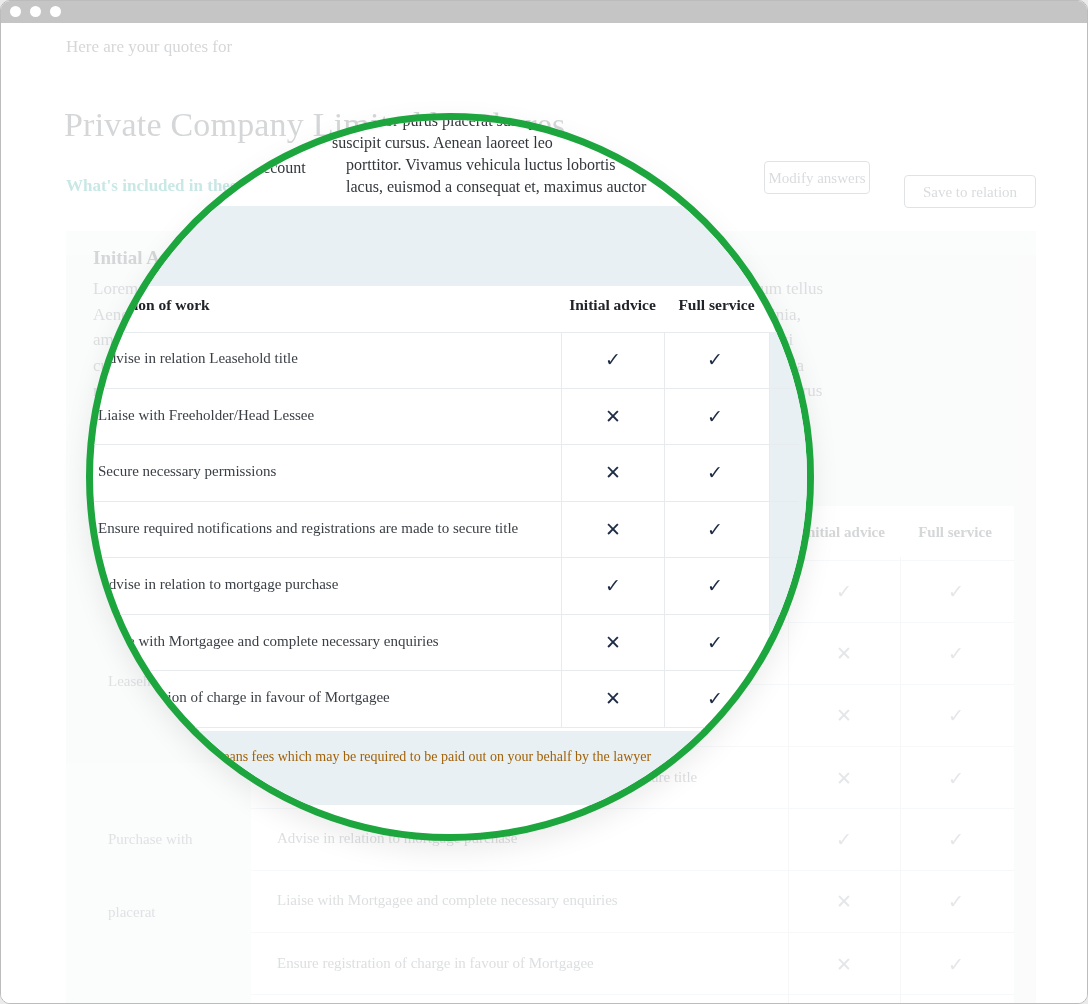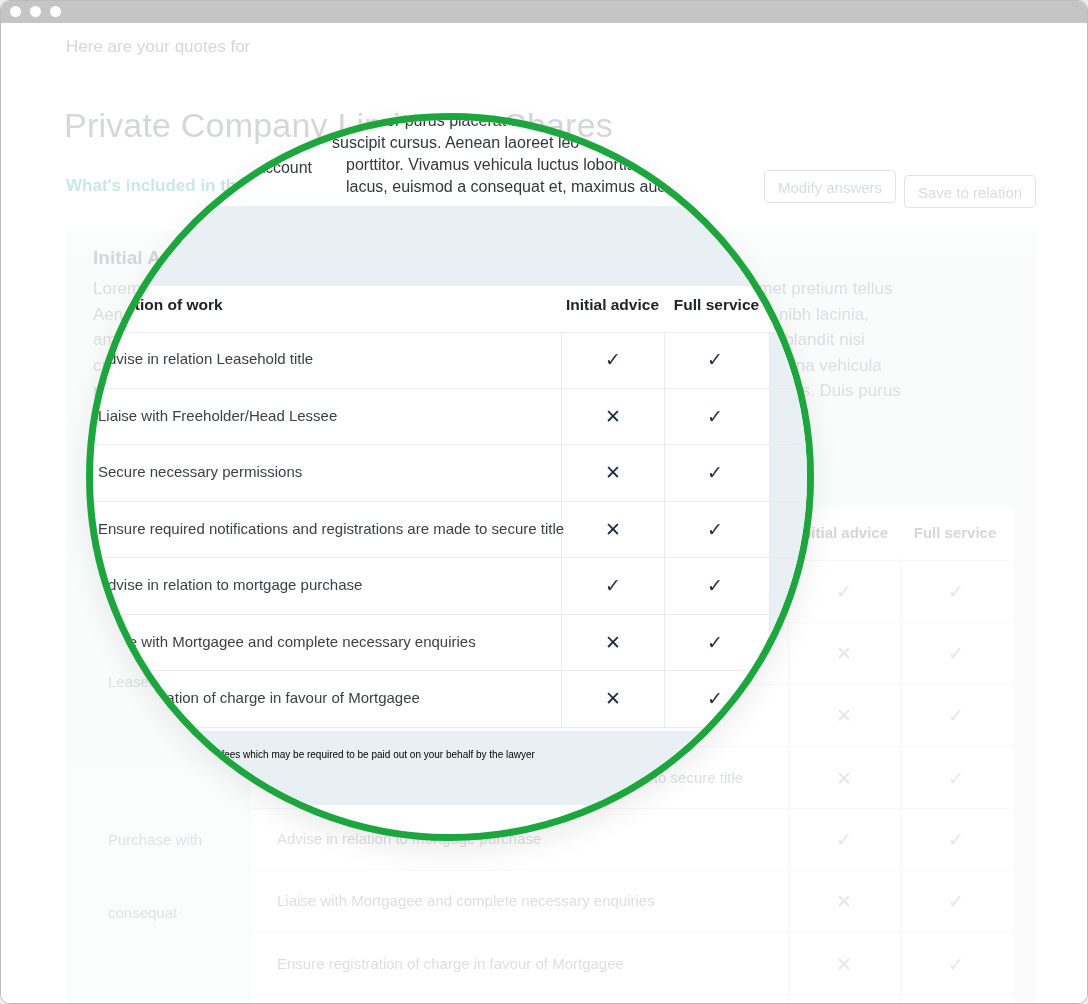--- a/index.html
+++ b/index.html
@@ -8,7 +8,7 @@
     box-sizing:border-box;background:#fff;}
   .titlebar{position:absolute;left:0;top:0;width:100%;height:22px;background:#c5c5c5;}
   .dot{position:absolute;top:5px;width:11px;height:11px;border-radius:50%;background:#fff;}
-  .page{position:absolute;left:0;top:22px;right:0;bottom:0;background:#fff;}
+  .page{position:absolute;left:0;top:22px;right:0;bottom:0;background:#fff;font-family:Liberation Serif, serif;}
   .abs{position:absolute;white-space:nowrap;}
   
   .bg-layer{position:absolute;inset:0;opacity:0.26;}

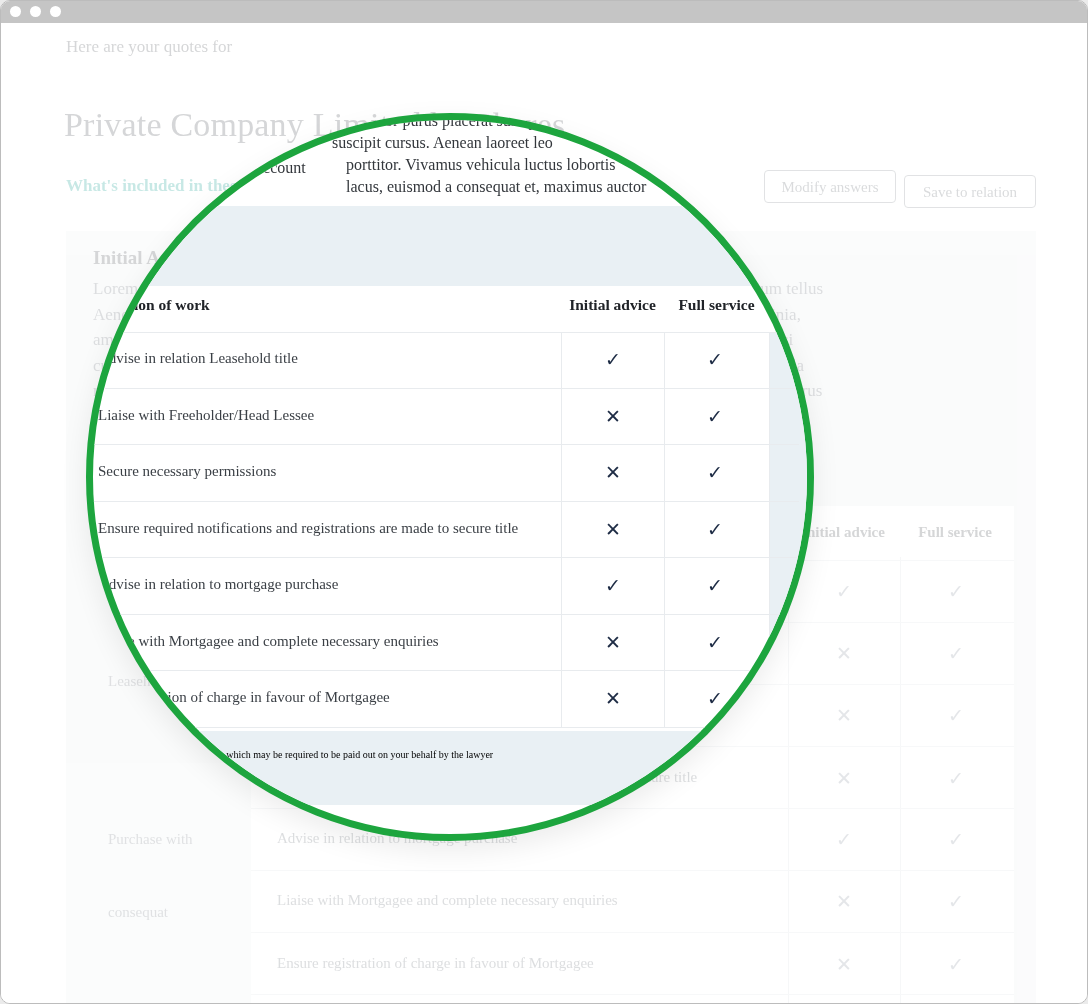--- a/index.html
+++ b/index.html
@@ -57,7 +57,7 @@
       <div class="abs eyebrow" style="left:65px;top:14px">Here are your quotes for</div>
       <div class="abs big-title" style="left:63px;top:83px">Private Company Limited by Shares</div>
       <div class="abs inc-link" style="left:65px;top:153px">What's included in these quotes?</div>
-      <div class="abs ghost-btn" style="left:763px;top:147px;width:132px;height:33px">Modify answers</div>
+      <div class="abs ghost-btn" style="left:763px;top:138px;width:106px;height:33px">Modify answers</div>
       <div class="abs ghost-btn" style="left:903px;top:152px;width:132px;height:33px">Save to relation</div>
 
       <div class="abs card" style="left:65px;top:208px;width:970px;height:774px"></div>

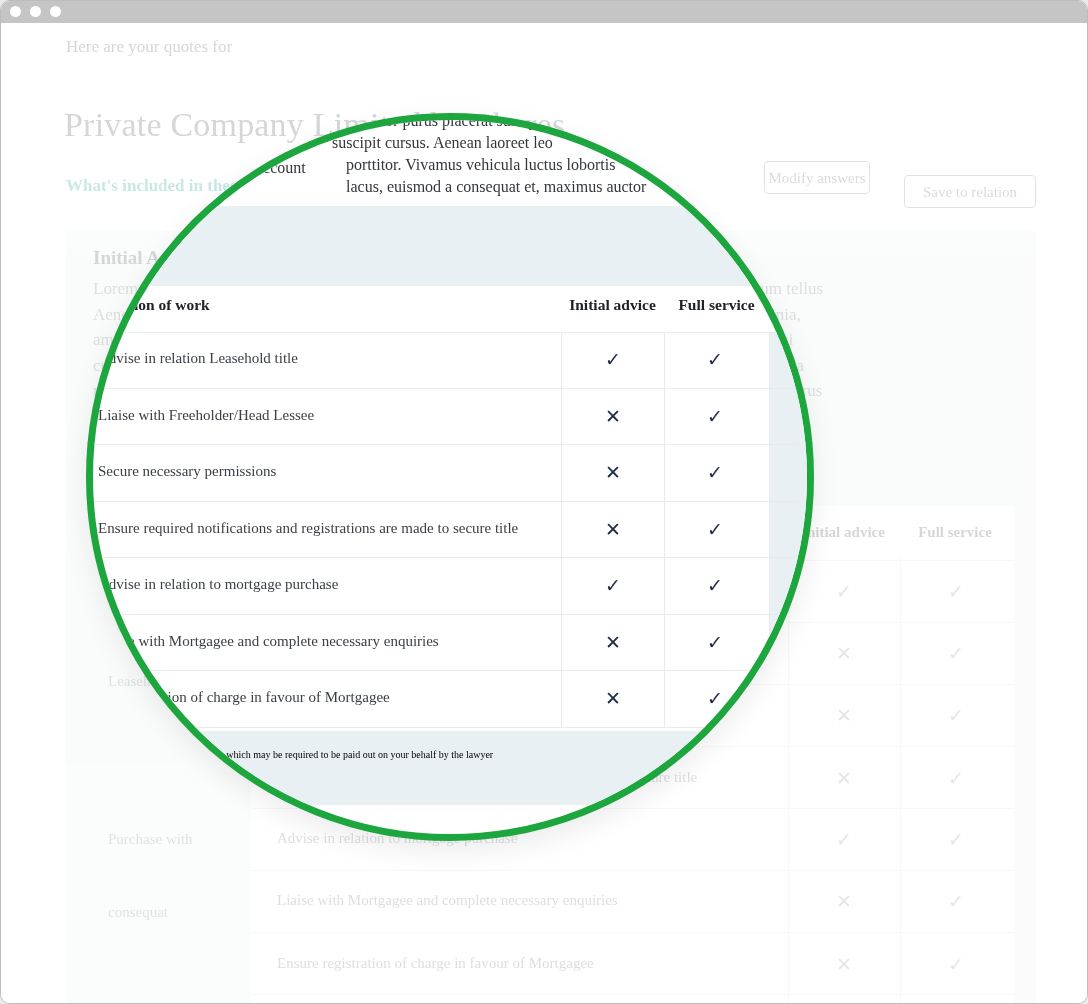--- a/index.html
+++ b/index.html
@@ -39,7 +39,7 @@
   .lmark{font-size:19px;color:#1d2b44;text-align:center;}
   .lsep{height:1px;background:#e8ebee;}
   .lvsep{width:1px;background:#e8ebee;}
-  .lens-note{font-size:10px;color:#000000;}
+  .lens-note{font-size:14px;color:#a16207;}
 </style>
 </head>
 <body>

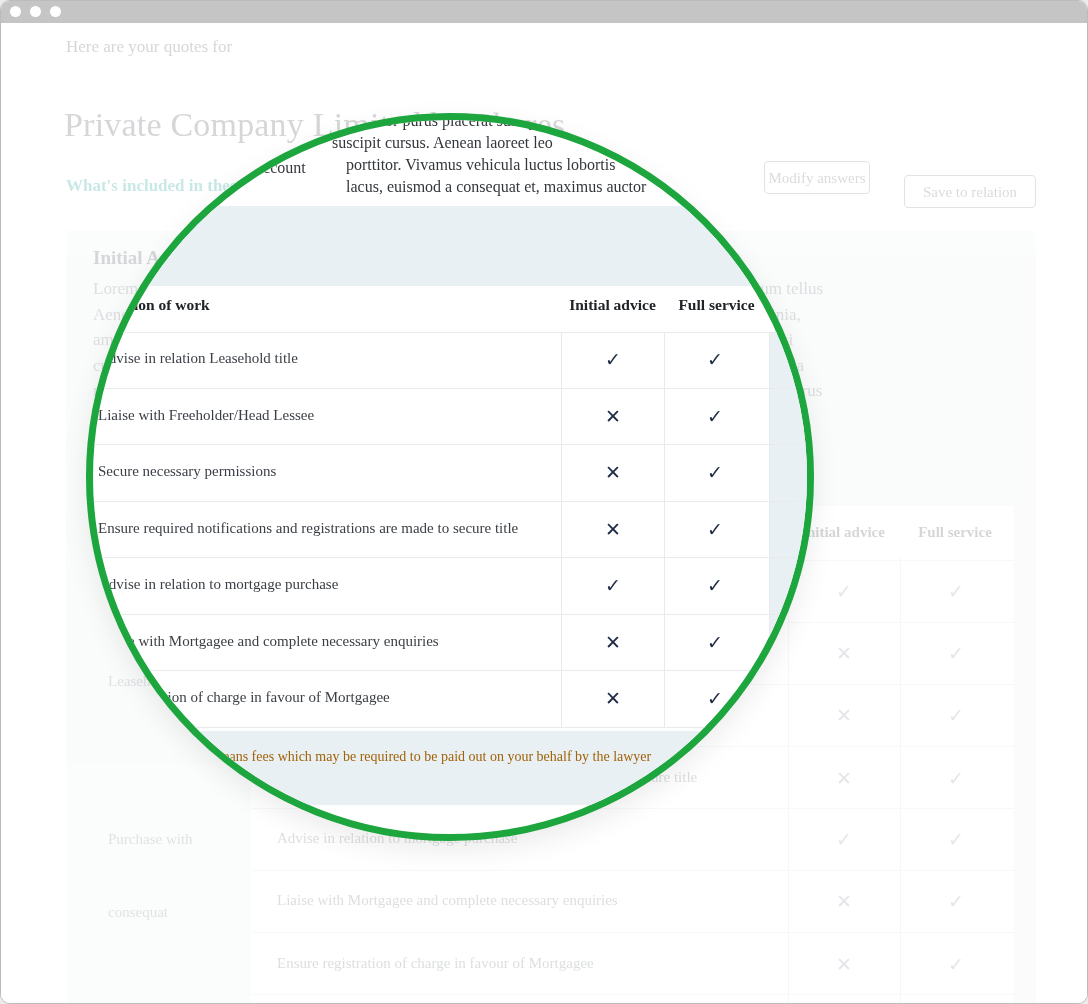--- a/index.html
+++ b/index.html
@@ -77,7 +77,7 @@
 
       <div class="abs cat" style="left:107px;top:650px">Leasehold</div>
       <div class="abs cat" style="left:107px;top:808px">Purchase with</div>
-      <div class="abs cat" style="left:107px;top:881px">consequat</div>
+      <div class="abs cat" style="left:107px;top:881px">placerat</div>
 
       <div class="abs vsep" style="left:787px;top:534px;height:448px"></div>
       <div class="abs vsep" style="left:899px;top:534px;height:448px"></div>

